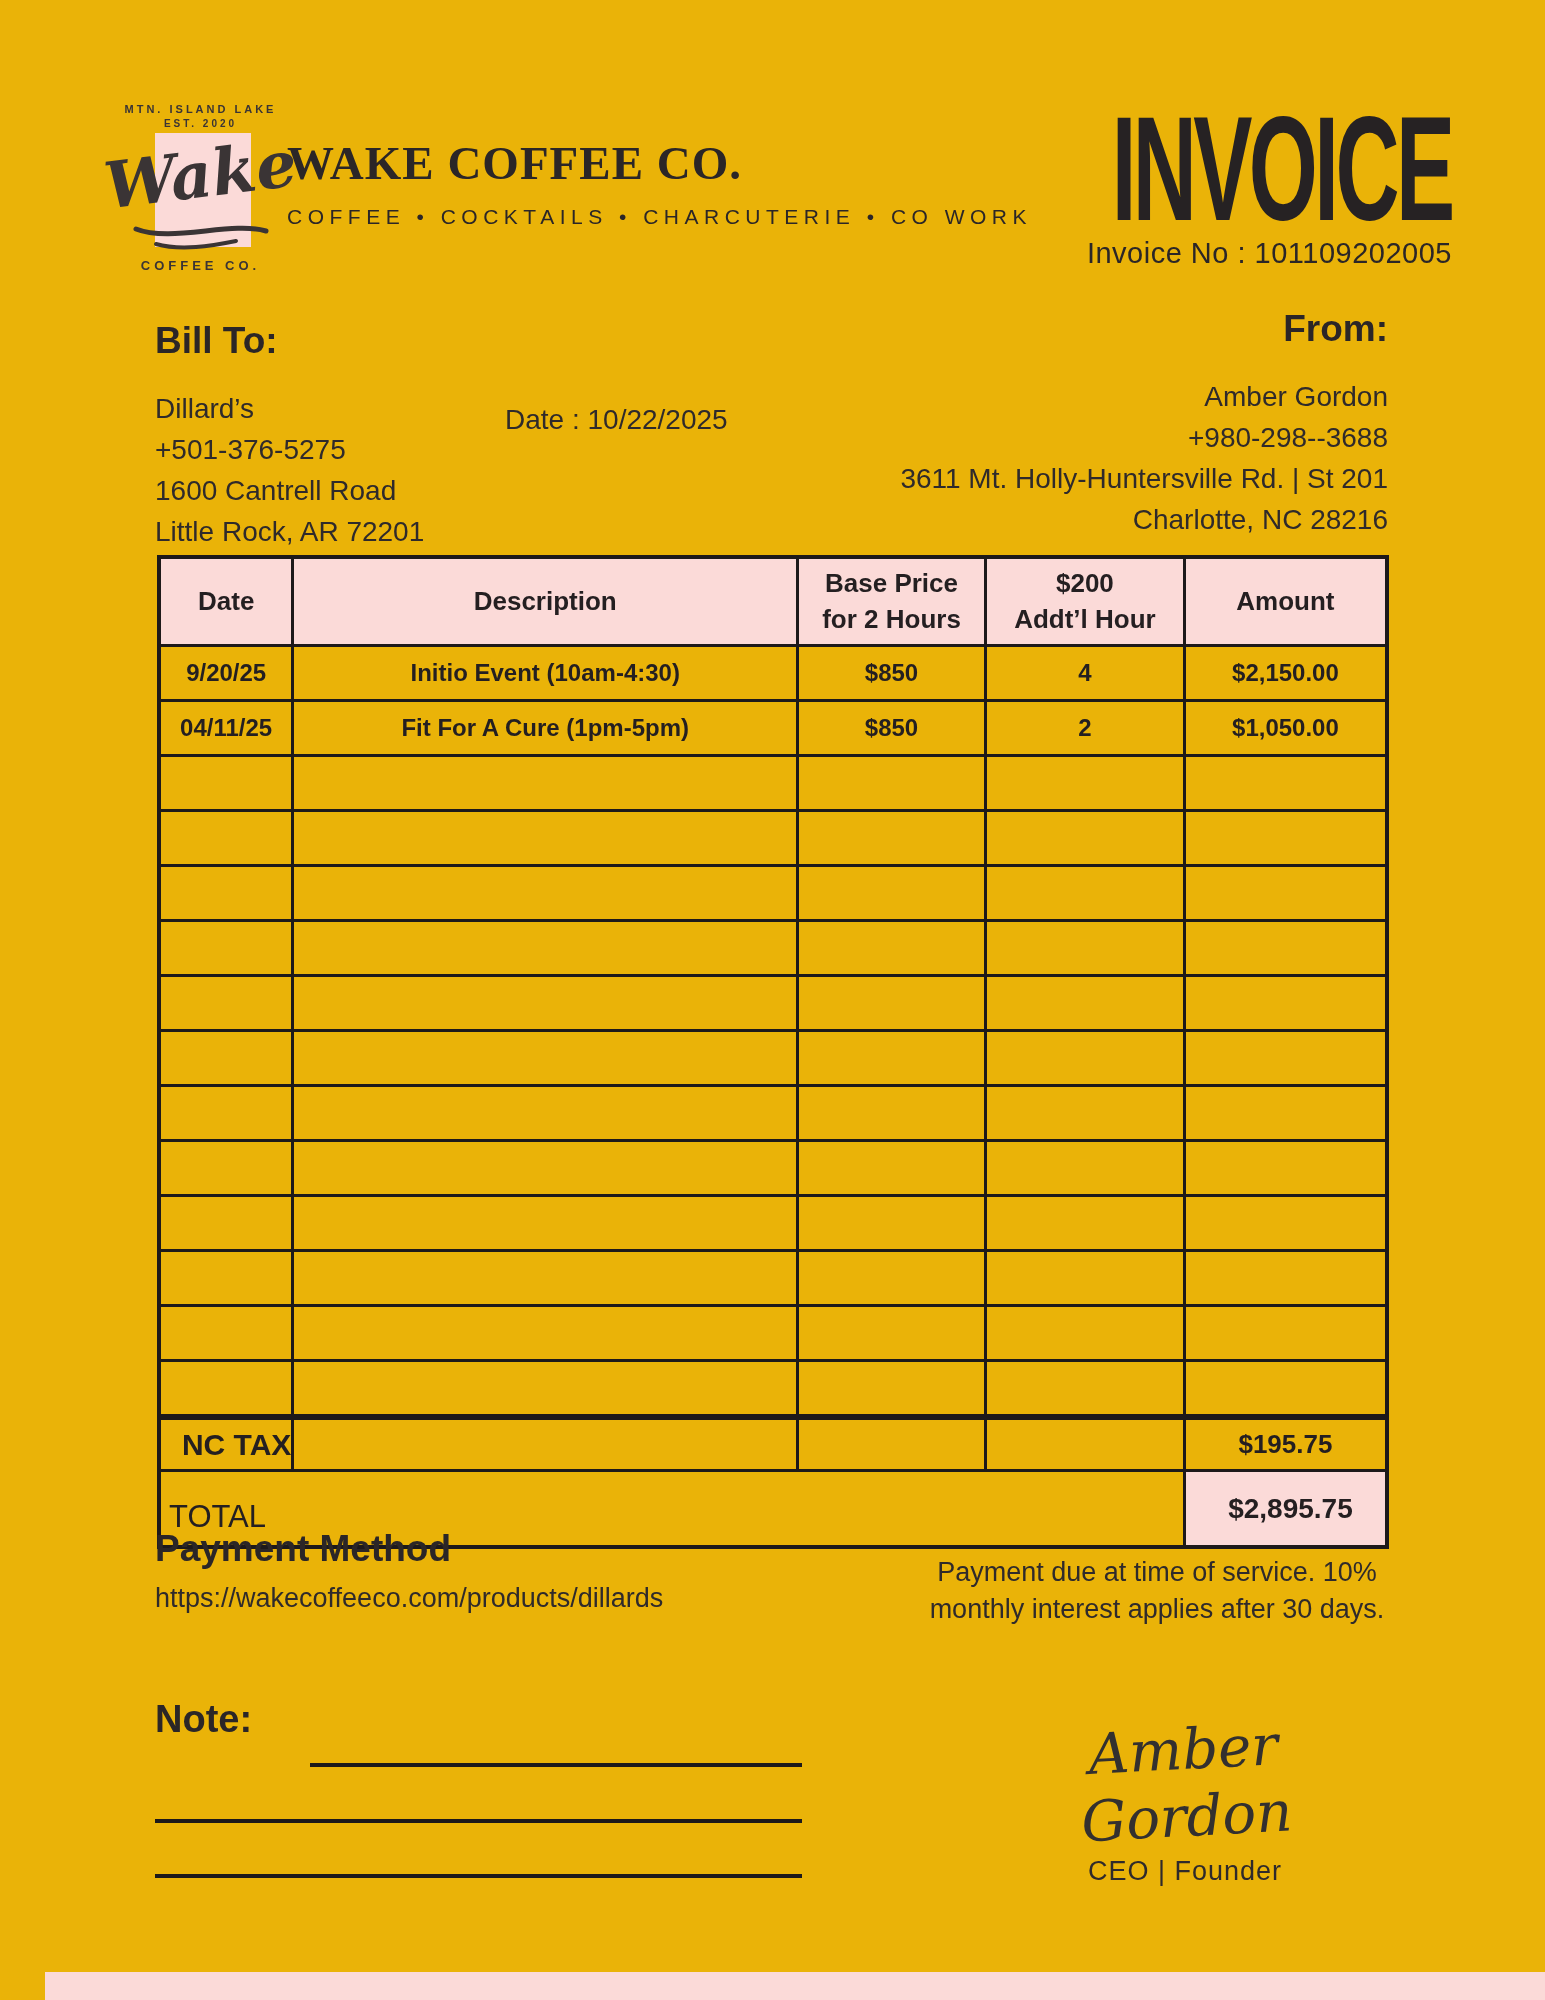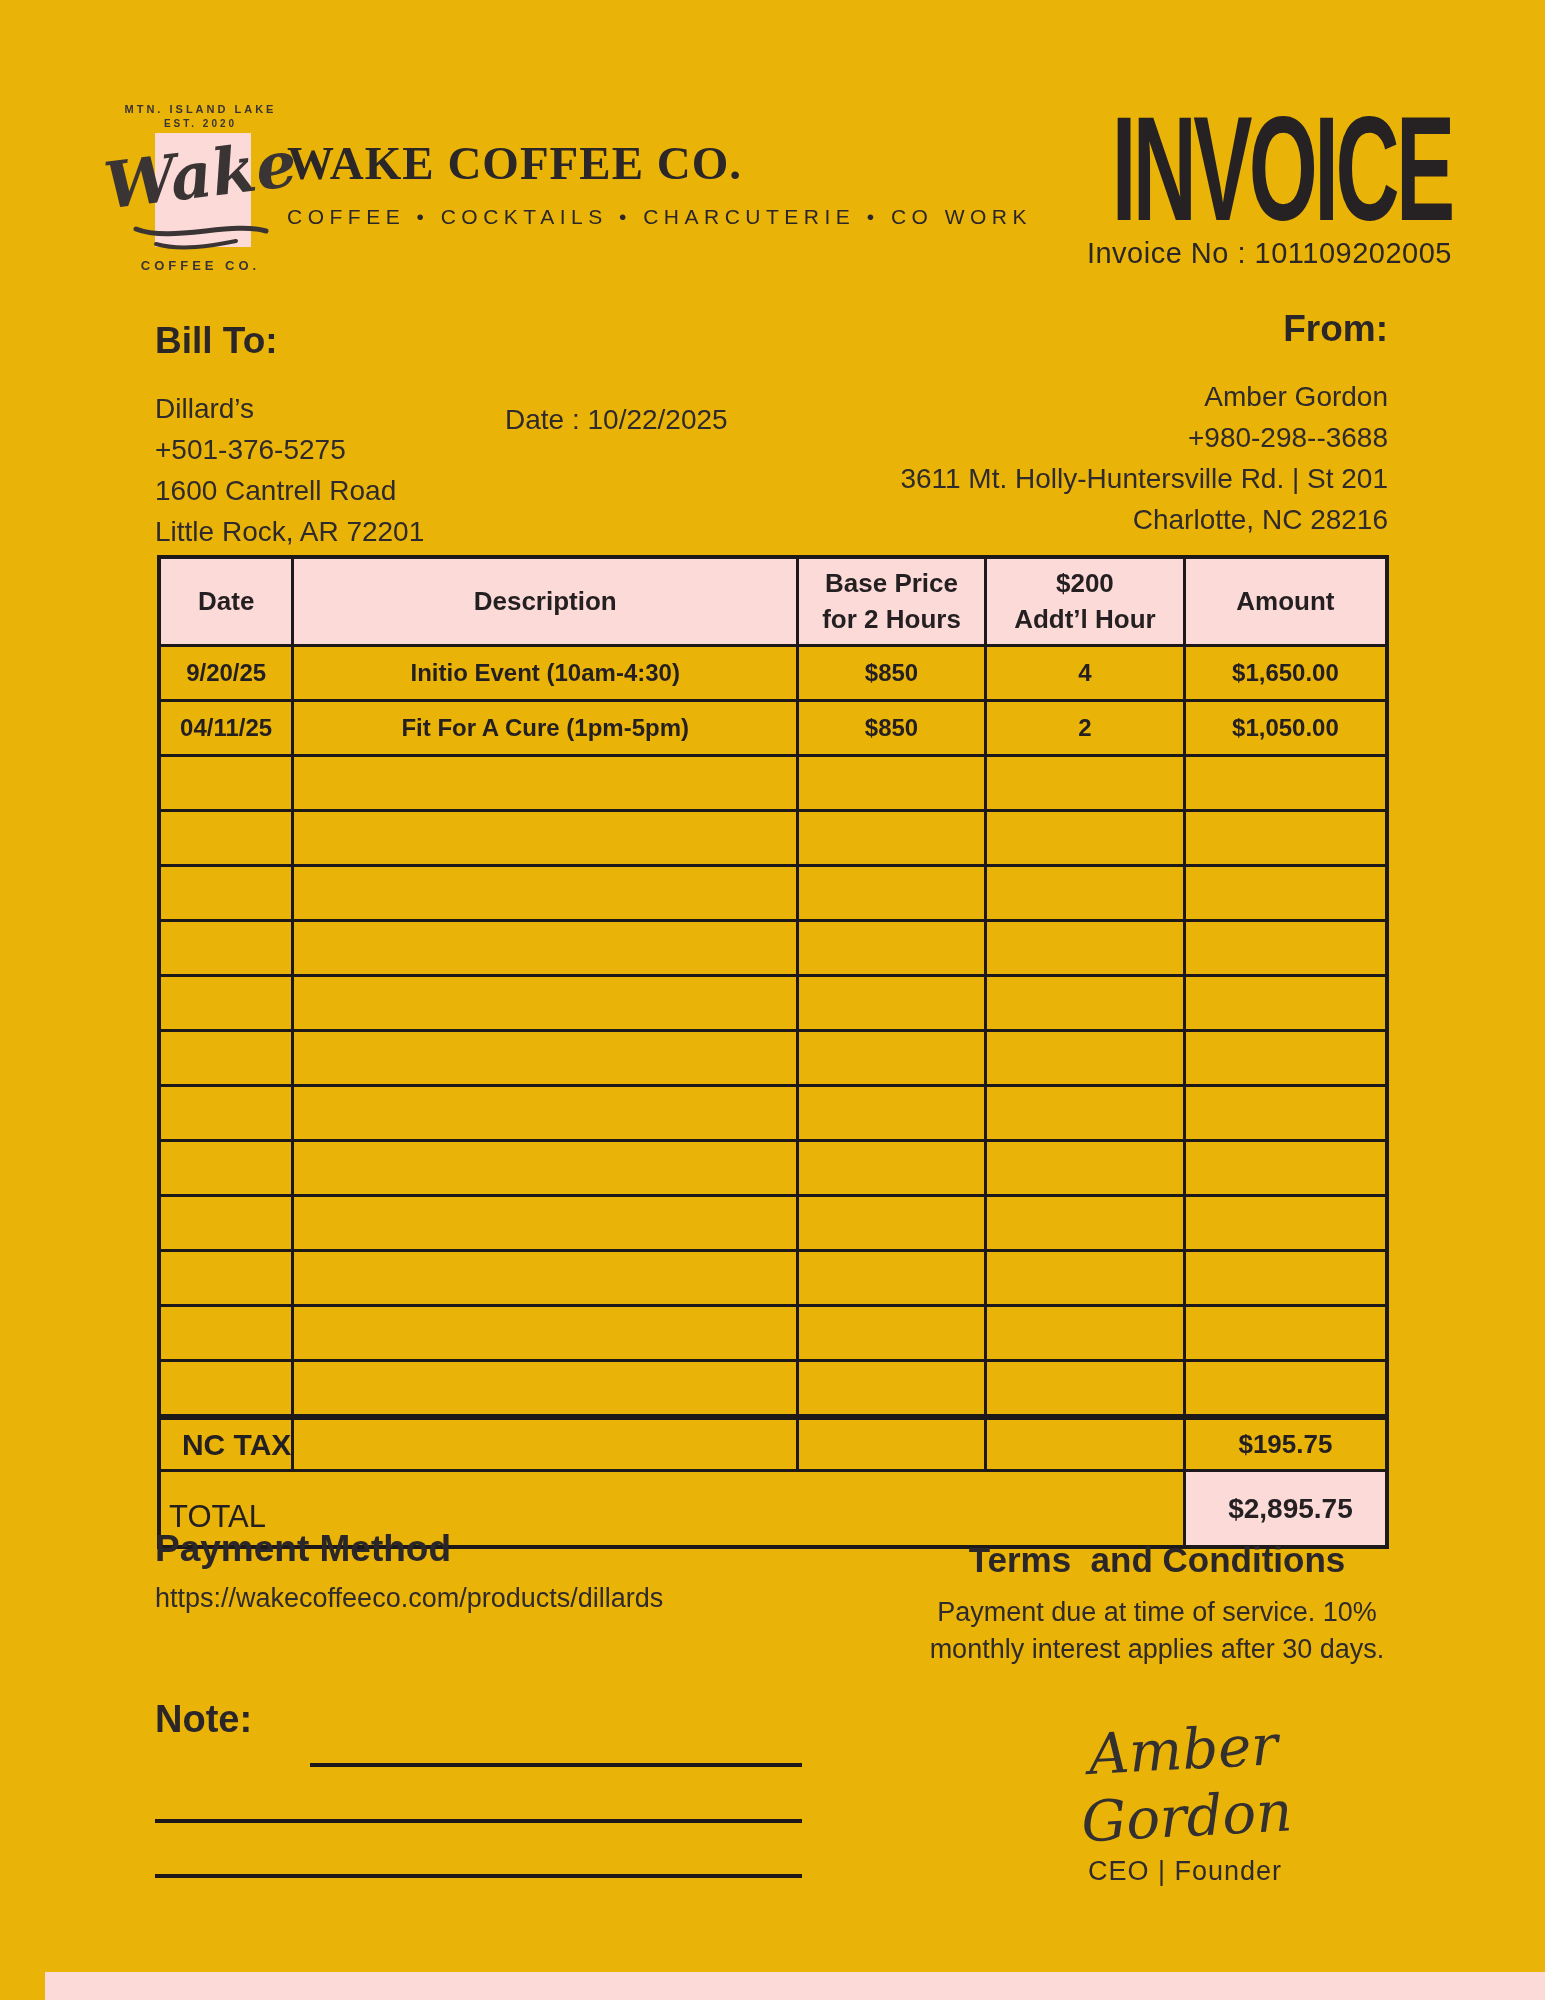--- a/index.html
+++ b/index.html
@@ -174,7 +174,7 @@
           <td>Initio Event (10am-4:30)</td>
           <td>$850</td>
           <td>4</td>
-          <td>$1,650.00</td>
+          <td>$2,150.00</td>
         </tr>
         <tr class="data-row">
           <td>04/11/25</td>

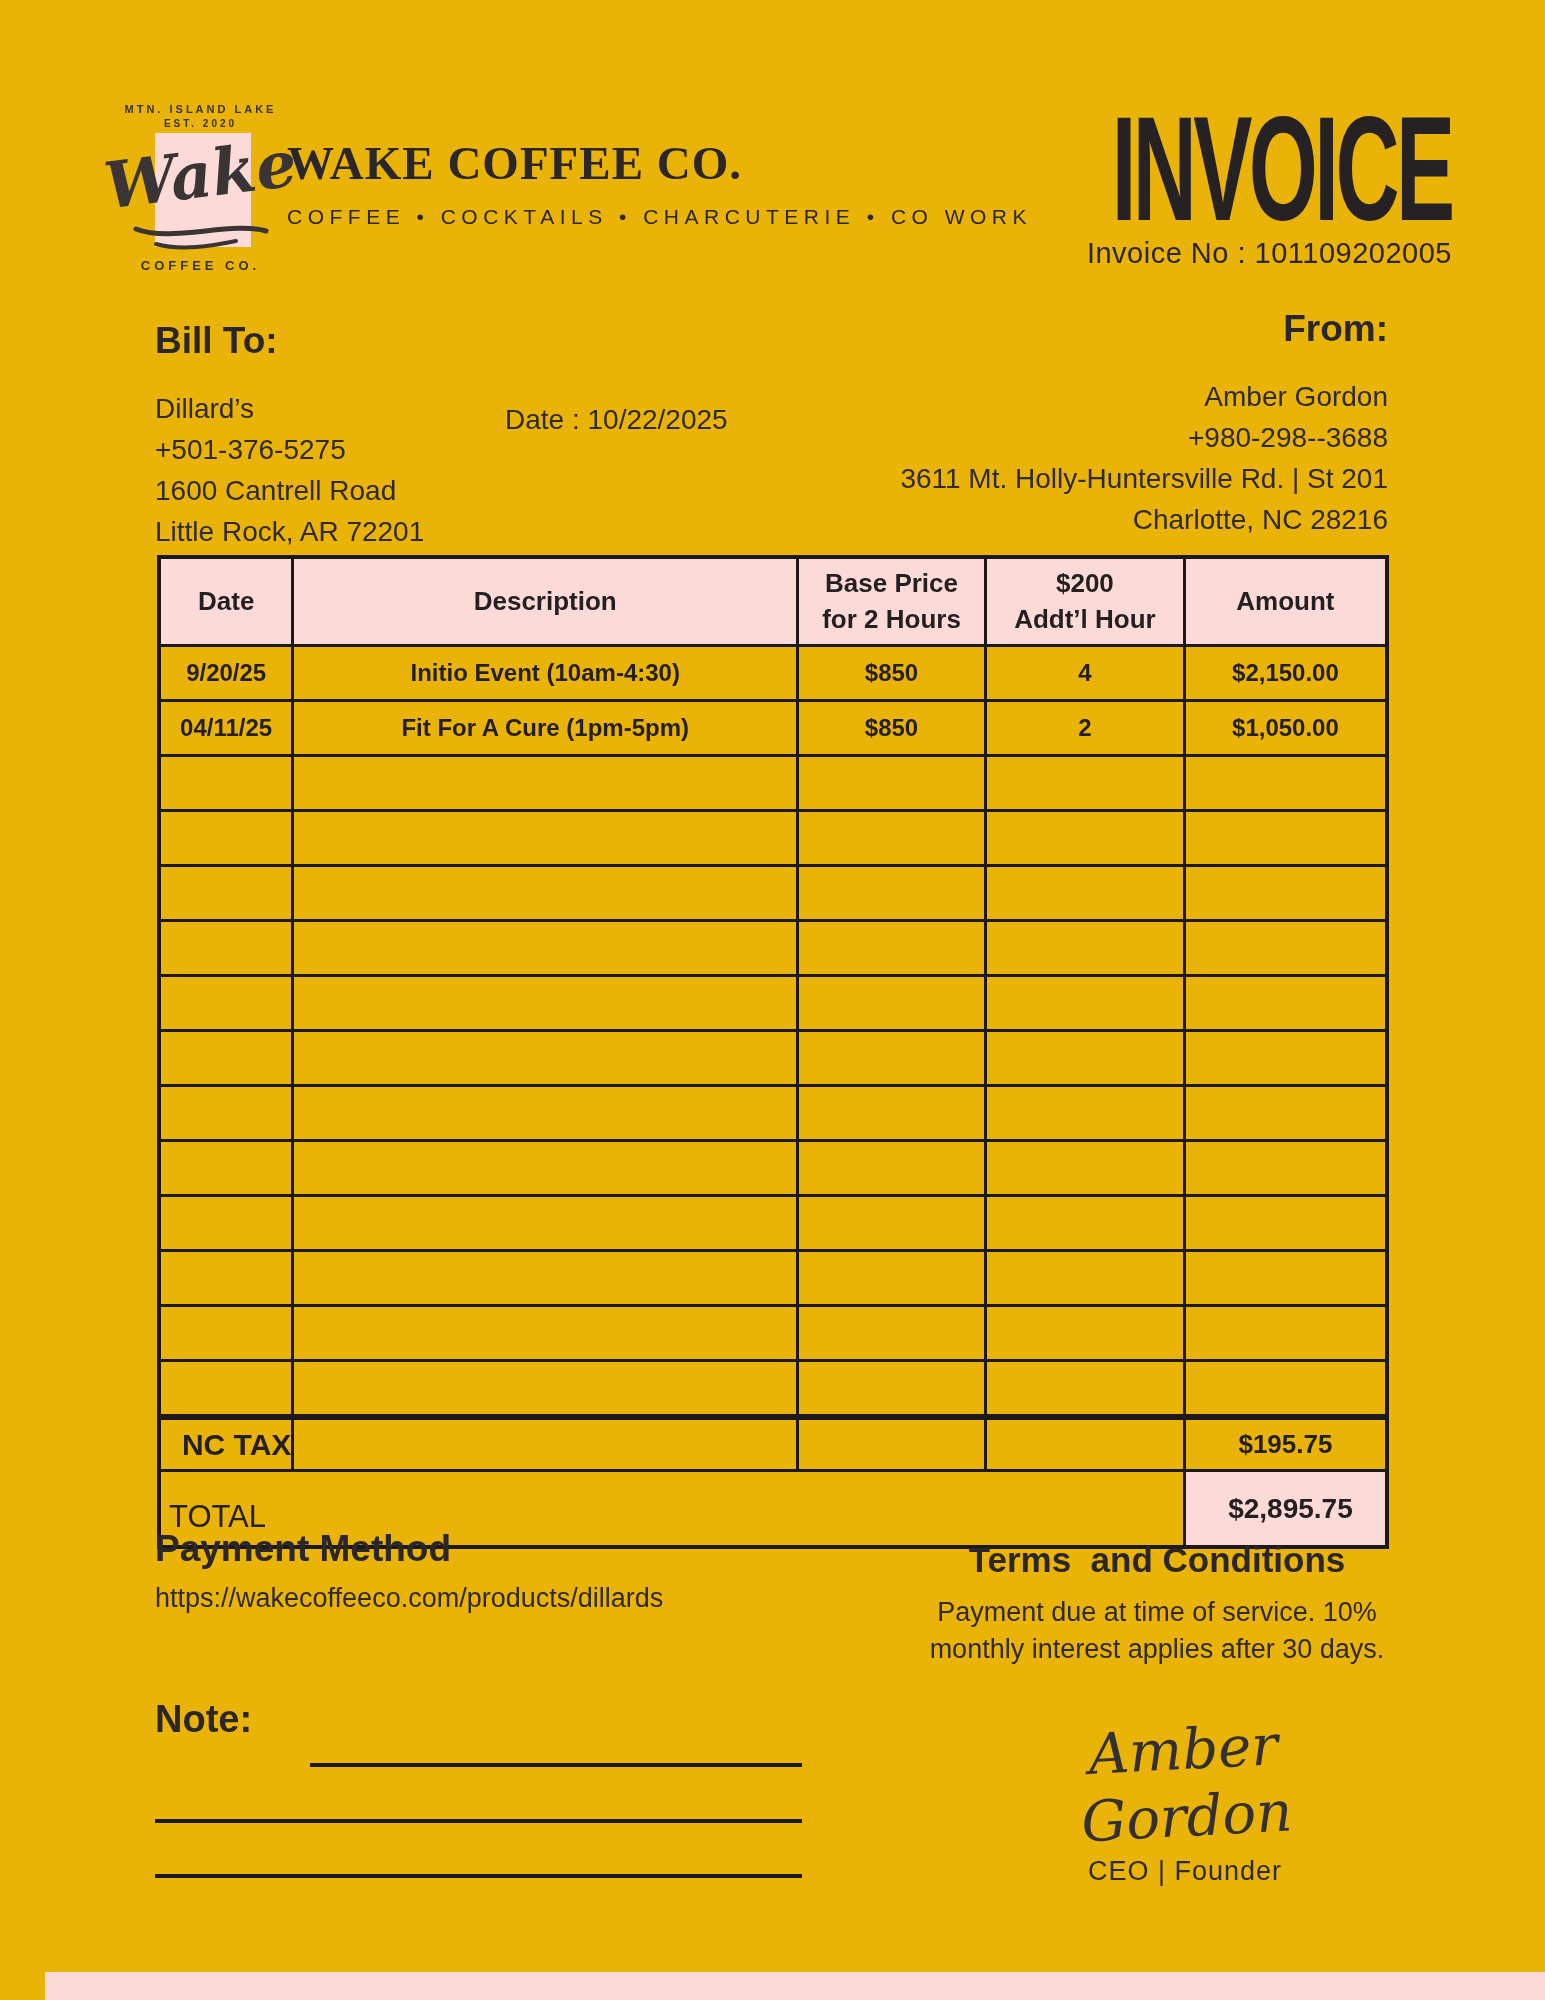--- a/index.html
+++ b/index.html
@@ -287,7 +287,6 @@
   </div>
 
   <div class="terms">
-    <div class="terms-heading">Terms  and Conditions</div>
     <div class="terms-body">Payment due at time of service. 10% monthly interest applies after 30 days.</div>
   </div>
 

